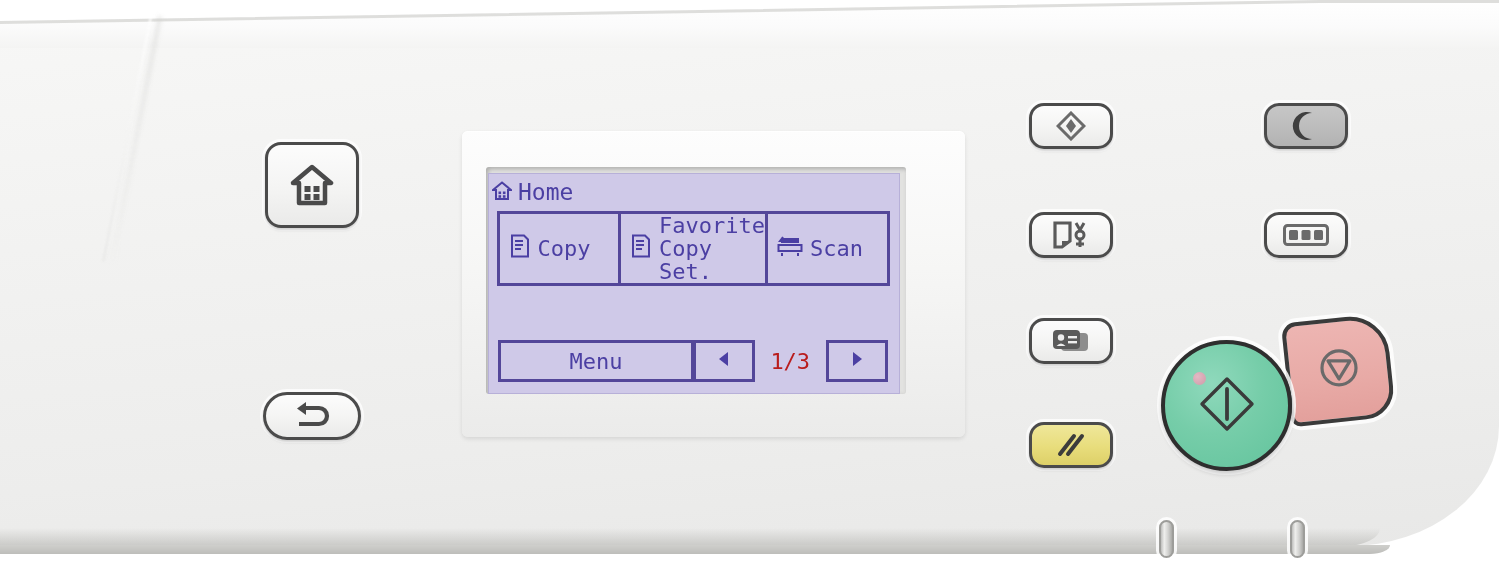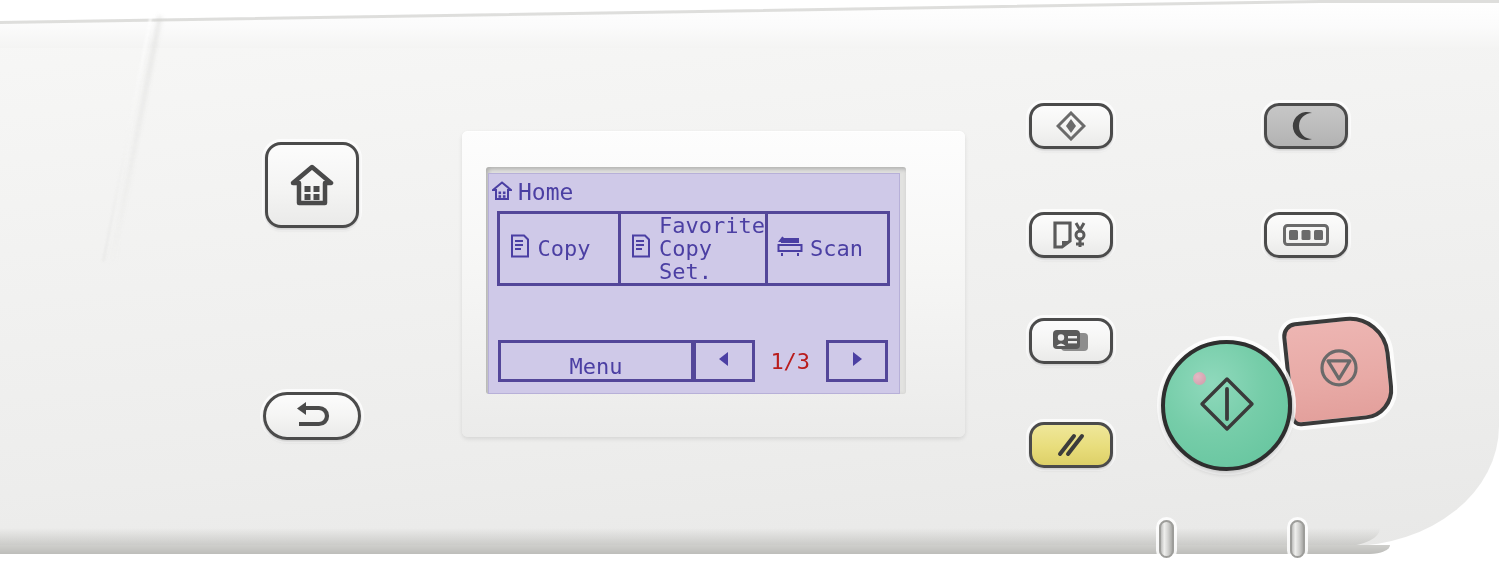--- a/index.html
+++ b/index.html
@@ -175,7 +175,7 @@
   }
   #btn-menu{
     width:196px;border:3px solid #534699;margin-right:-1.5px;
-    display:flex;align-items:flex-end;justify-content:center;
+    display:flex;align-items:center;justify-content:center;
     font-size:22px;color:#4b3fa3;box-sizing:border-box;
   }
   #nav-group{

